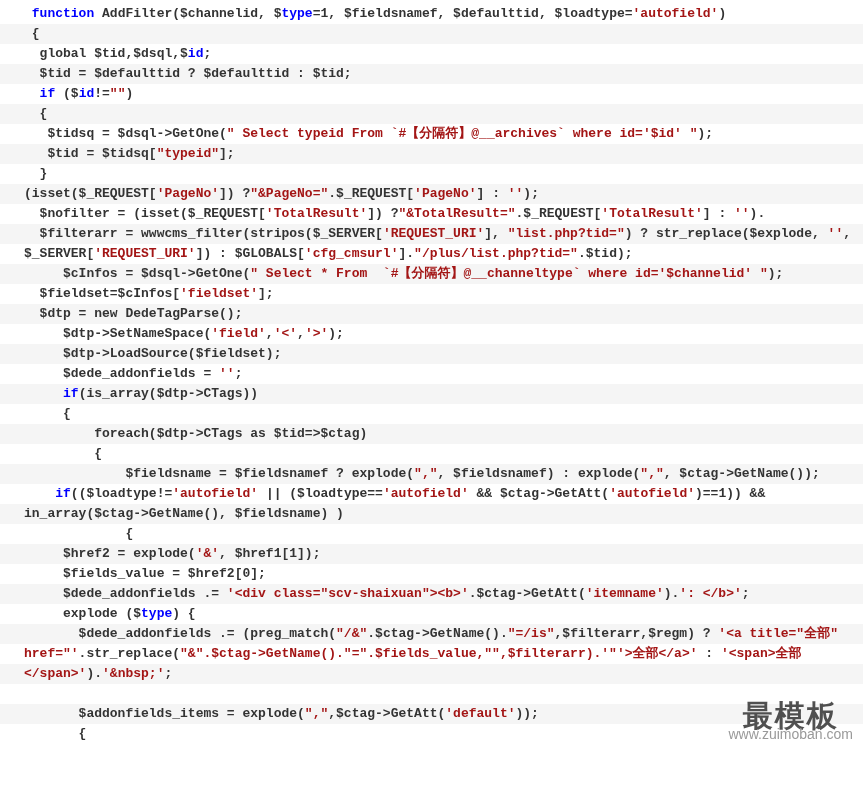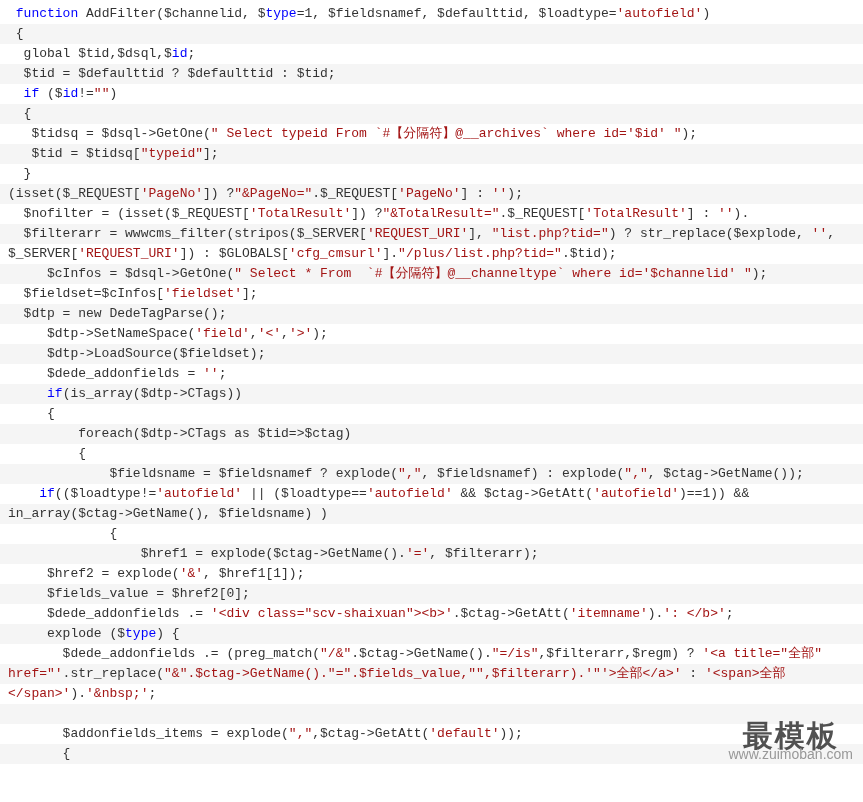--- a/index.html
+++ b/index.html
@@ -19,8 +19,9 @@
   }
   .line {
     white-space: pre;
-    padding: 0 8px;
+    padding: 0 24px;
     min-height: 20px;
+    font-weight: bold;
   }
   .line:nth-child(even) {
     background: #f5f5f5;

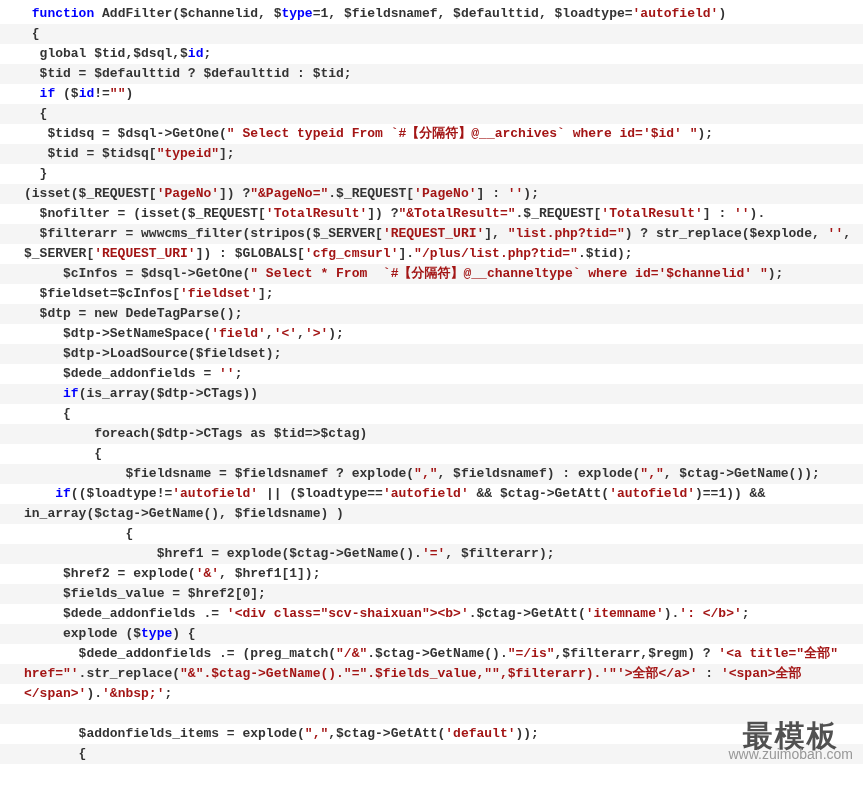--- a/index.html
+++ b/index.html
@@ -84,7 +84,6 @@
     <div class="line">    <span class="kw">if</span><span>(($loadtype!=</span><span class="str">'autofield'</span><span> || ($loadtype==</span><span class="str">'autofield'</span><span> &amp;&amp; $ctag-&gt;GetAtt(</span><span class="str">'autofield'</span><span>)==1)) &amp;&amp; </span></div>
     <div class="line"><span>in_array($ctag-&gt;GetName(), $fieldsname) )</span></div>
     <div class="line">             <span>{</span></div>
-    <div class="line">                 <span>$href1 = explode($ctag-&gt;GetName().</span><span class="str">'='</span><span>, $filterarr);</span></div>
     <div class="line">     <span>$href2 = explode(</span><span class="str">'&amp;'</span><span>, $href1[1]);</span></div>
     <div class="line">     <span>$fields_value = $href2[0];</span></div>
     <div class="line">     <span>$dede_addonfields .= </span><span class="str">'&lt;div class="scv-shaixuan"&gt;&lt;b&gt;'</span><span>.$ctag-&gt;GetAtt(</span><span class="str">'itemname'</span><span>).</span><span class="str">': &lt;/b&gt;'</span><span>;</span></div>

